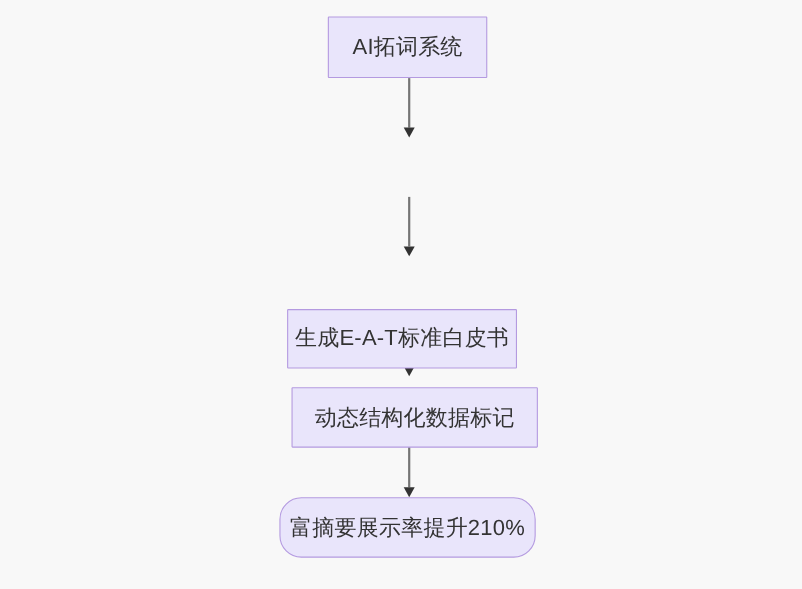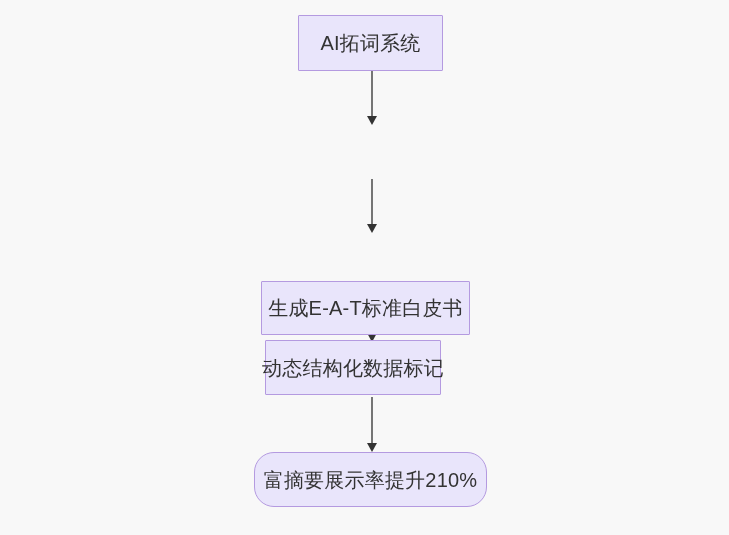--- a/index.html
+++ b/index.html
@@ -90,7 +90,7 @@
     <span class="node-label">生成E-A-T标准白皮书</span>
   </div>
 
-  <div class="node" style="left:265px; top:340px; width:176px; height:55px;">
+  <div class="node" style="left:265px; top:352px; width:224px; height:55px;">
     <span class="node-label">动态结构化数据标记</span>
   </div>
 

